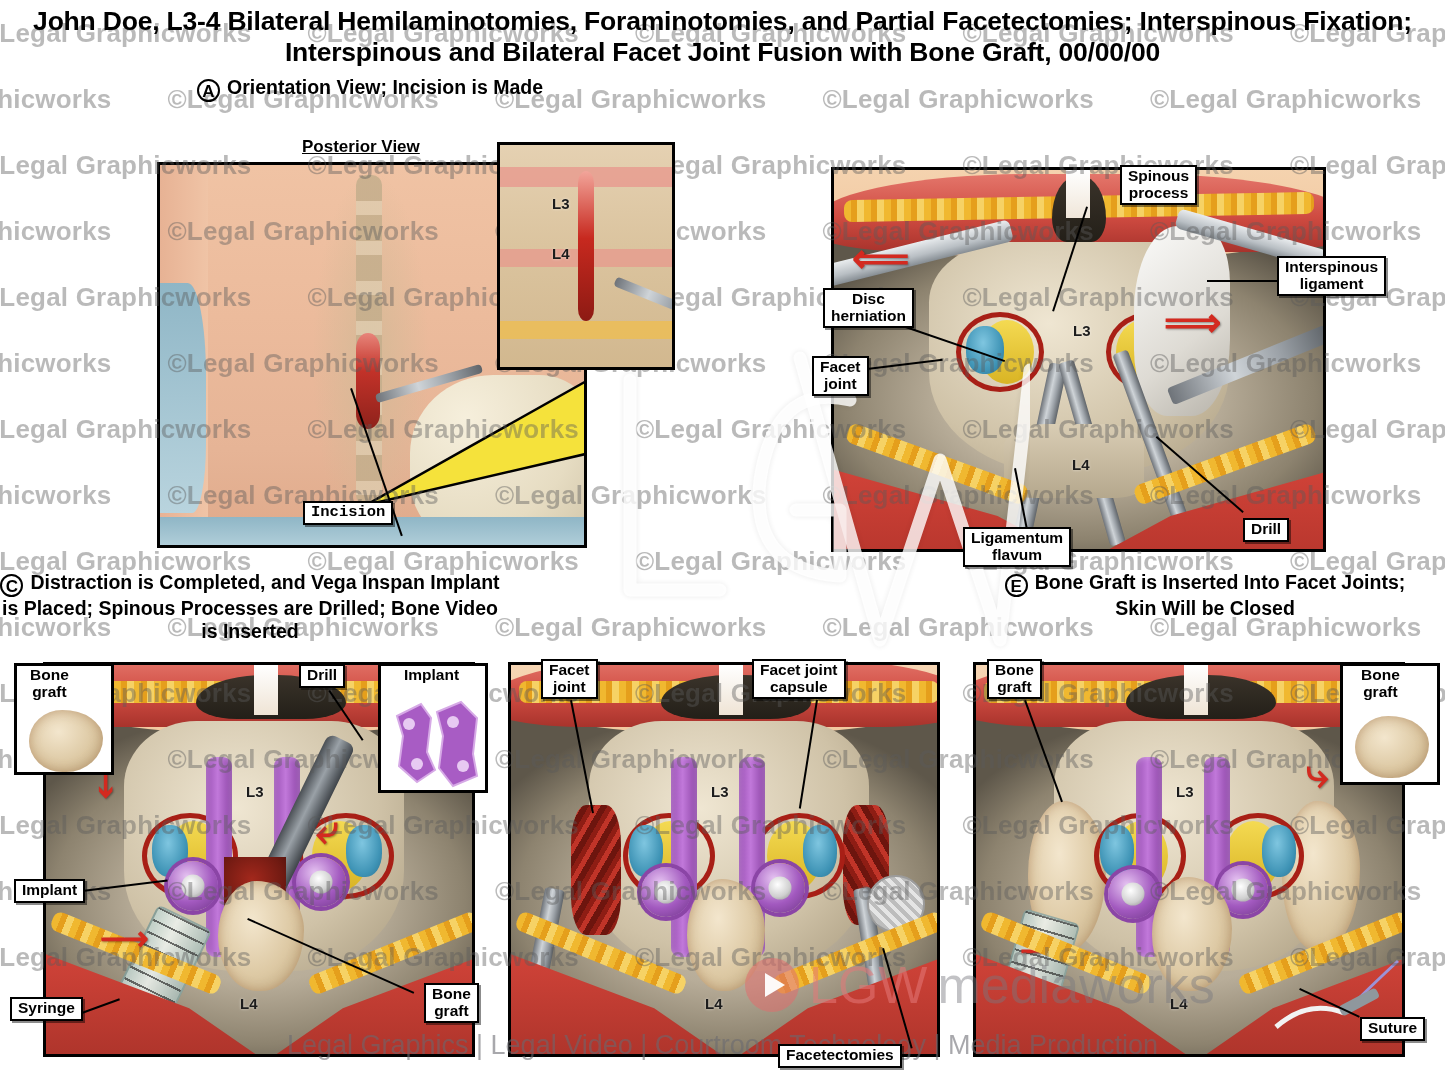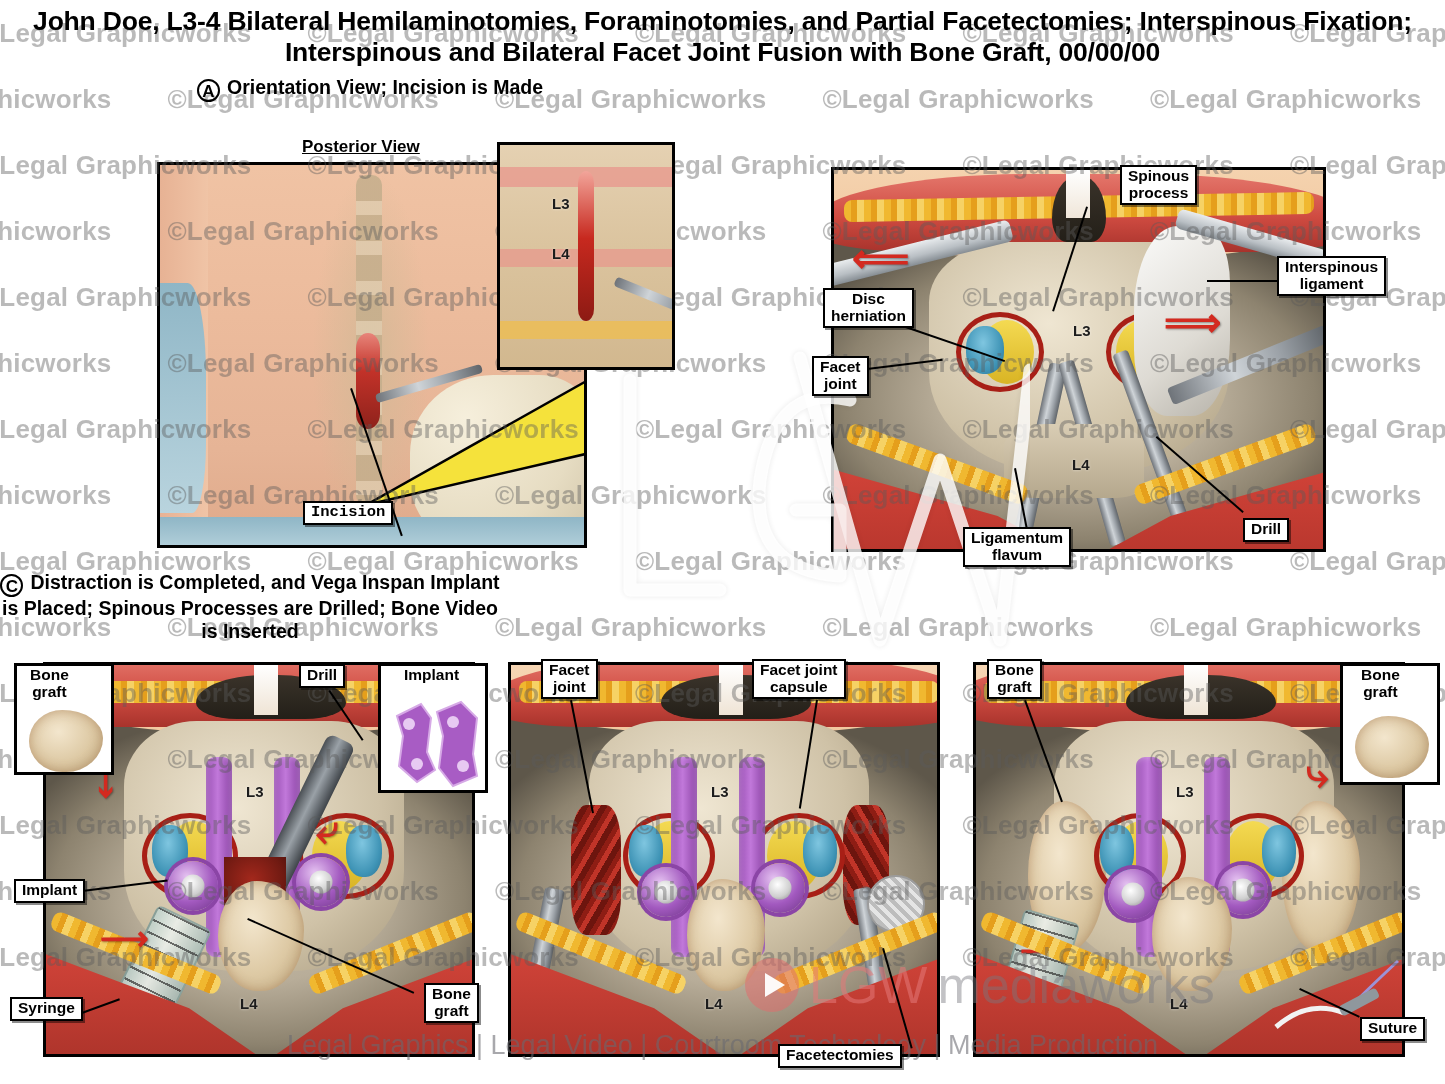--- a/index.html
+++ b/index.html
@@ -457,6 +457,9 @@
   </div>
 
 
+  <div class="panel-caption" style="left:985px; top:571px; width:440px;">
+    <span class="badge">E</span><span>Bone Graft is Inserted Into Facet Joints; Skin Will be Closed</span>
+  </div>
 
   <div class="panel" id="panelC" style="left:43px; top:662px; width:432px; height:395px;">
     <div class="op-field"></div>

